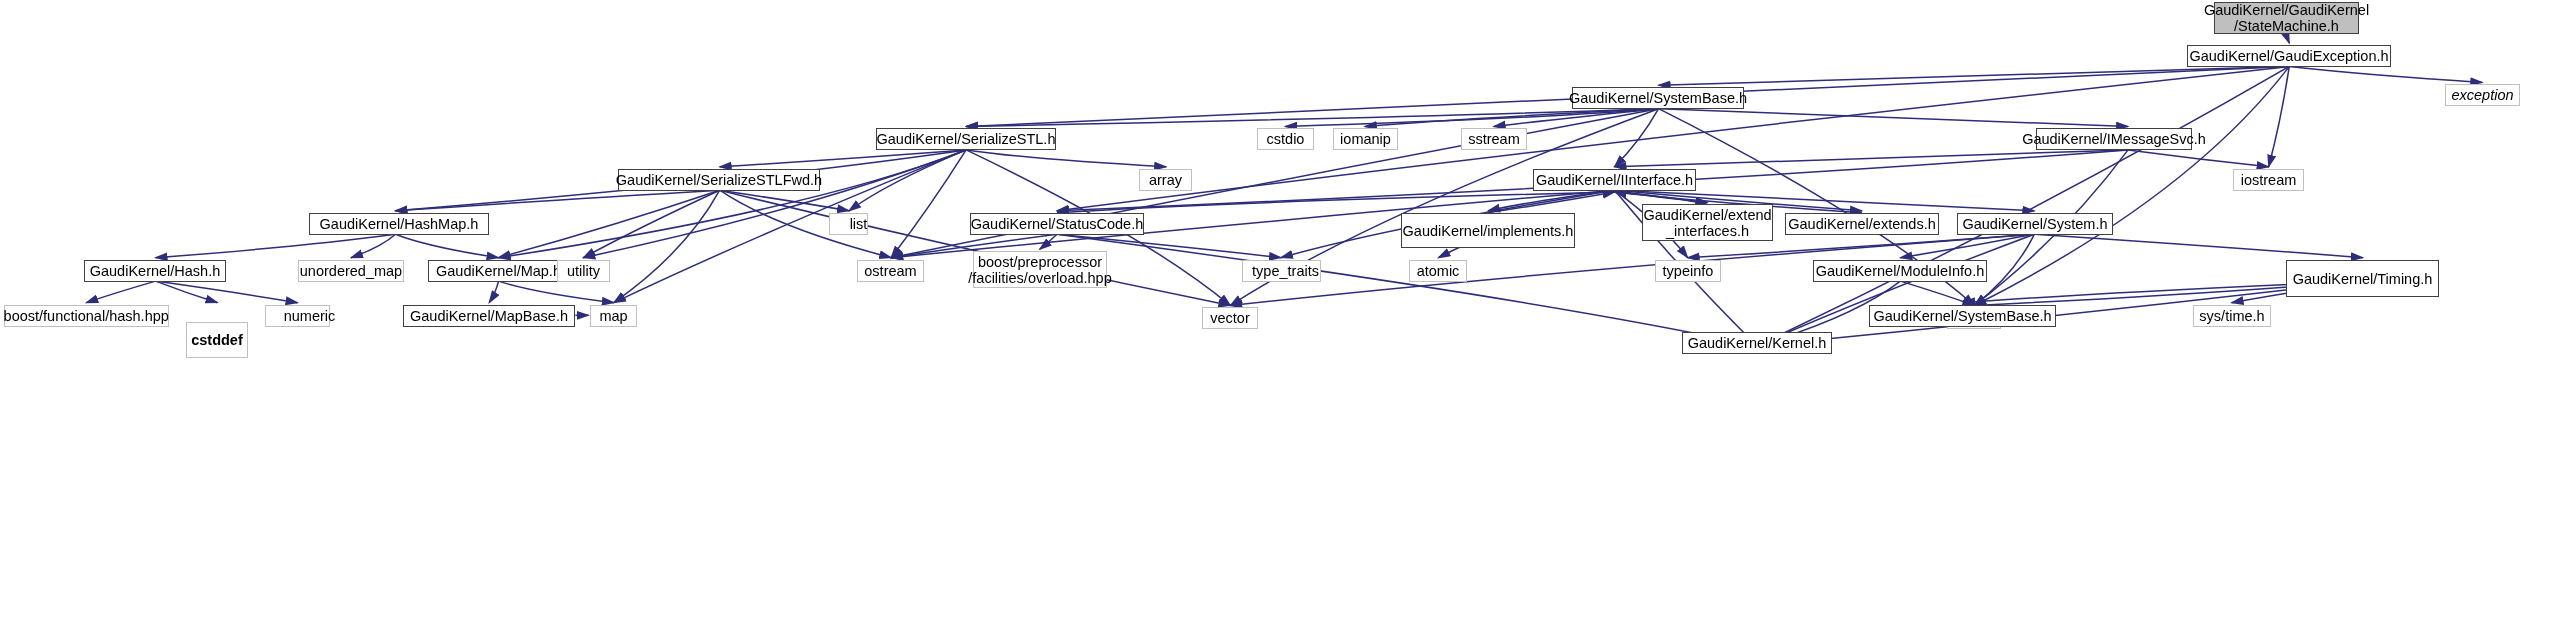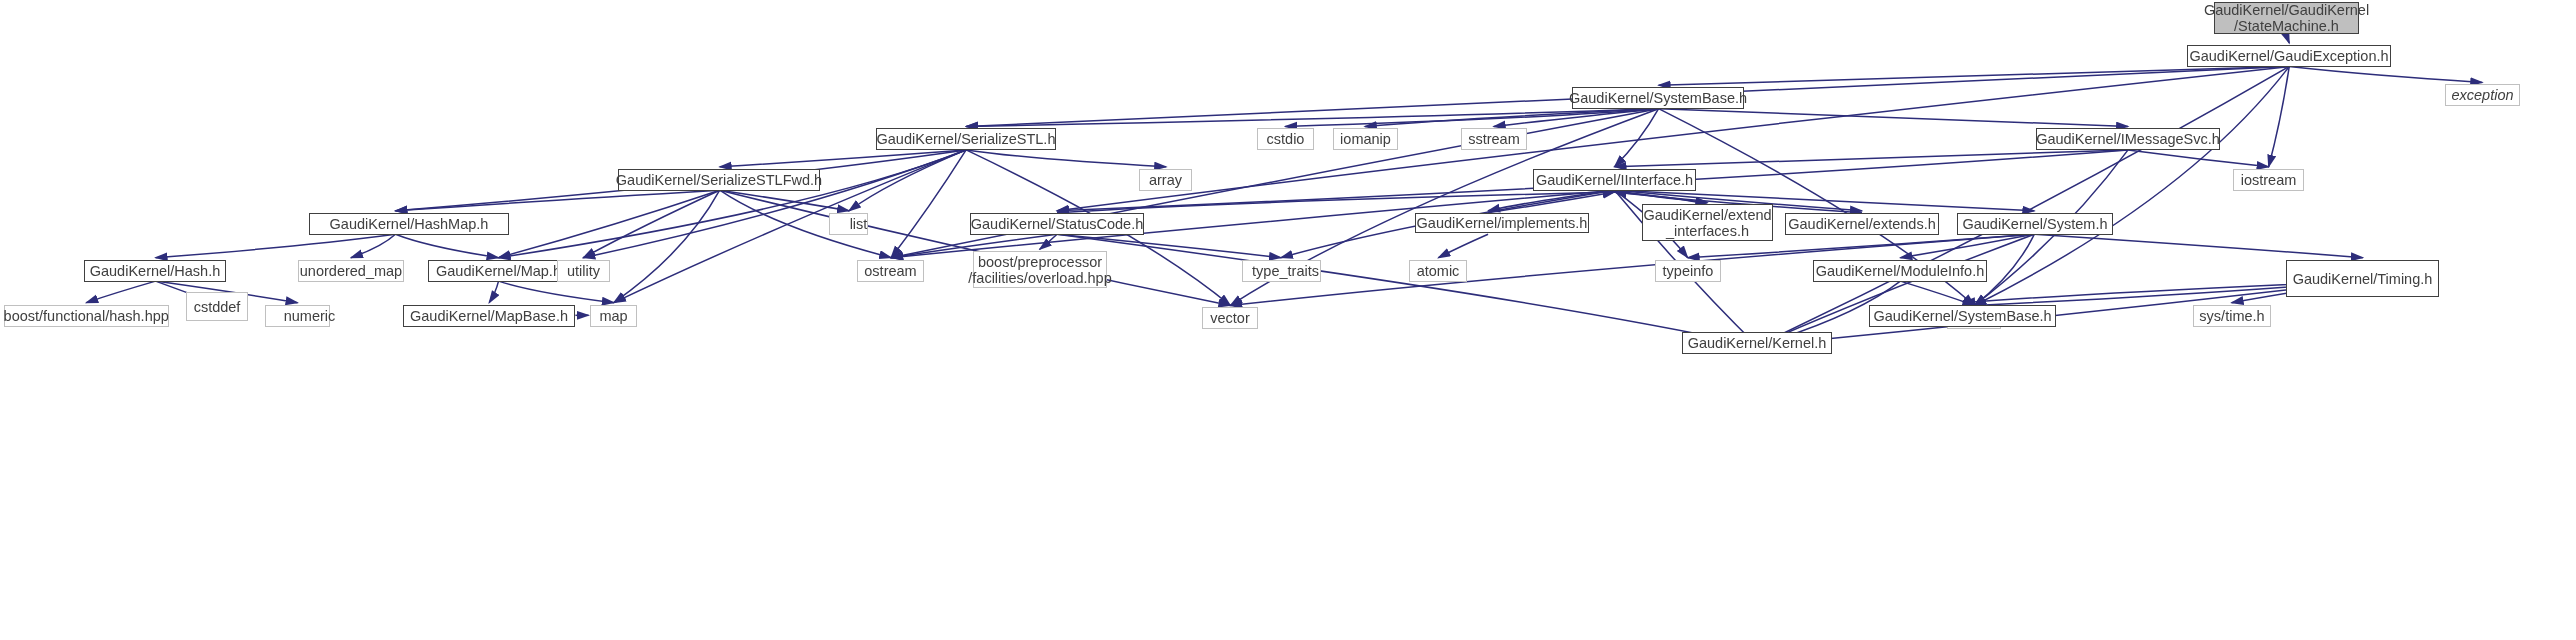--- a/index.html
+++ b/index.html
@@ -21,7 +21,7 @@
     text-align:center;
     font-size:14.5px;
     line-height:16px;
-    color:#404040;
+    color:#000000;
     background:#ffffff;
     border:0.9px solid #c0c0c0;
     white-space:pre;

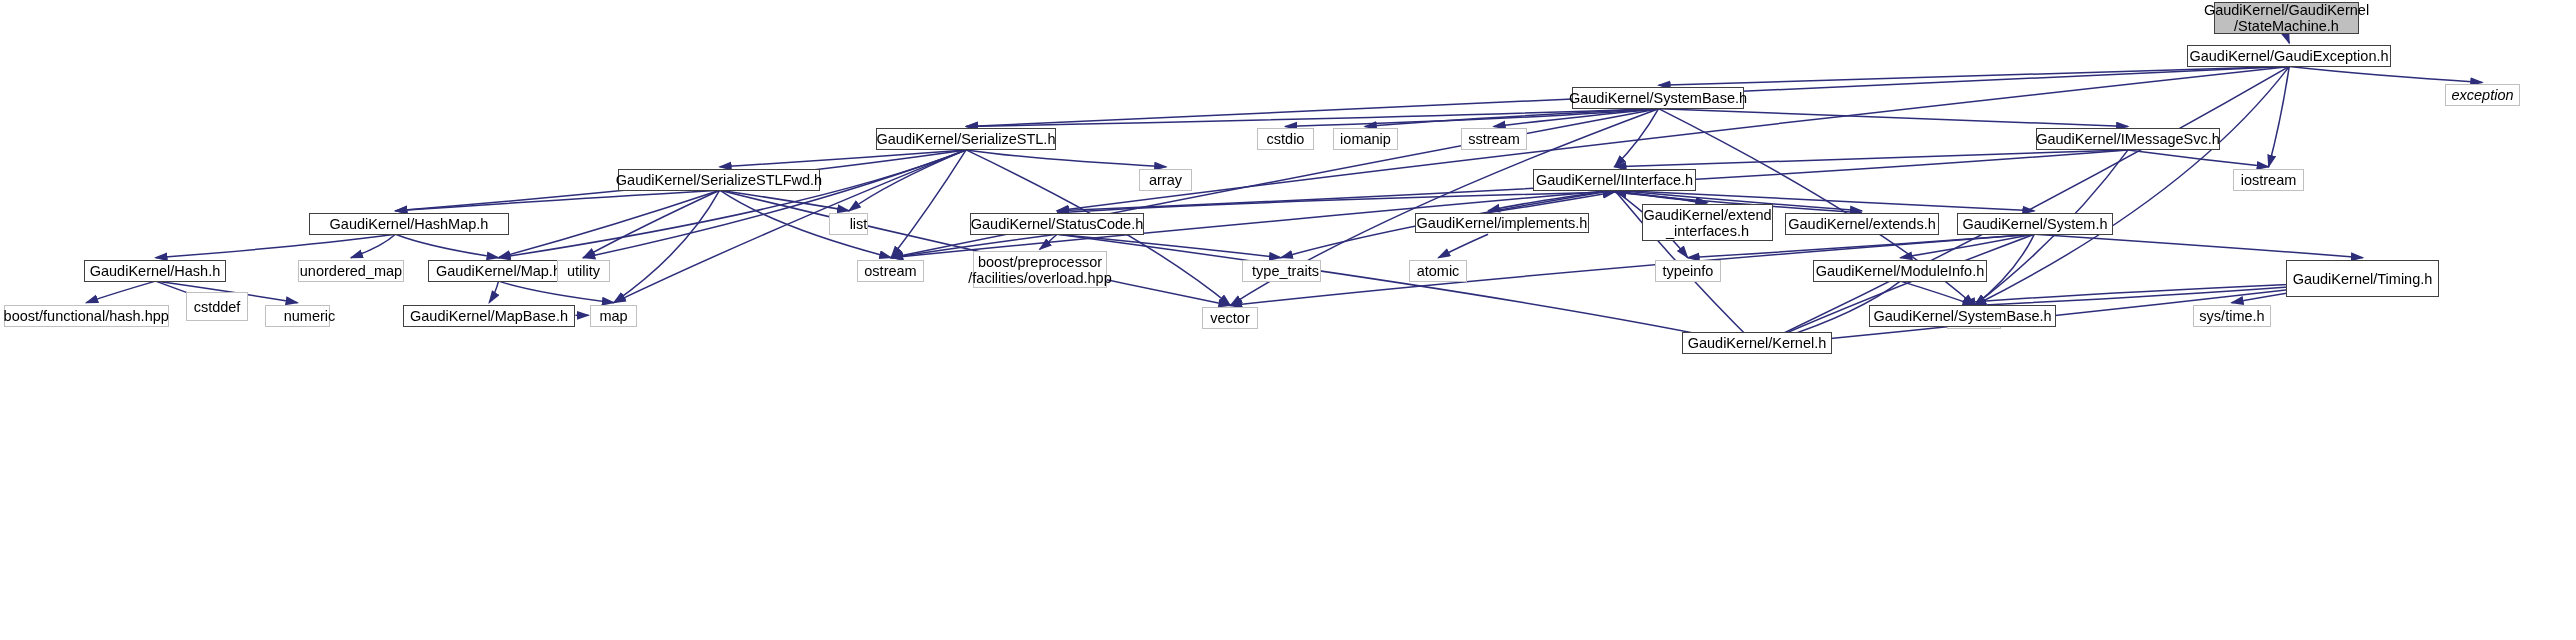--- a/index.html
+++ b/index.html
@@ -130,7 +130,7 @@
   <div class="node" style="left:1257px;top:128px;width:57px;height:21.6px;">cstdio</div>
   <div class="node" style="left:1333px;top:128px;width:65px;height:21.6px;">iomanip</div>
   <div class="node" style="left:1461px;top:128px;width:66px;height:21.6px;">sstream</div>
-  <div class="node strong" style="left: 2036px; top: 128px; width: 184px; height: 21.6px;">GaudiKernel/IMessageSvc.h</div>
+  <div class="node strong" style="left: 2036px; top: 128px; width: 156px; height: 21.6px;">GaudiKernel/IMessageSvc.h</div>
   <div class="node" style="left: 2233px; top: 169px; width: 71px; height: 21.6px;">iostream</div>
   <div class="node strong" style="left: 618px; top: 169px; width: 202px; height: 21.6px; text-align: right;">GaudiKernel/SerializeSTLFwd.h</div>
   <div class="node" style="left: 1139px; top: 169px; width: 53px; height: 21.6px;">array</div>

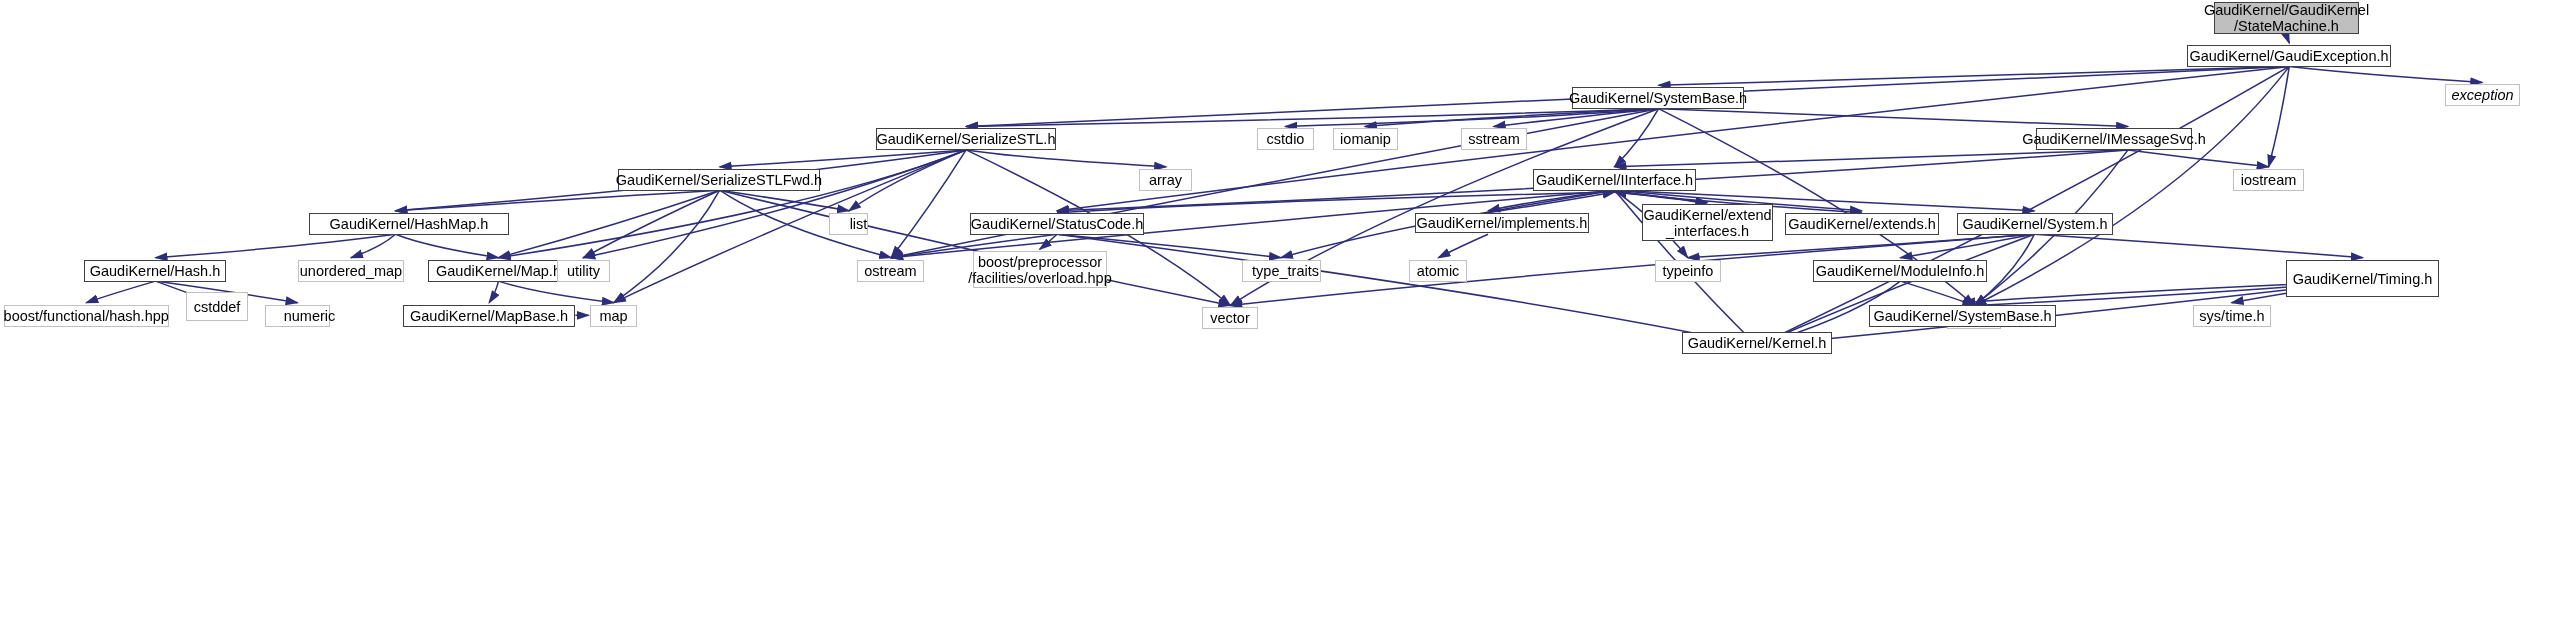--- a/index.html
+++ b/index.html
@@ -135,7 +135,7 @@
   <div class="node strong" style="left: 618px; top: 169px; width: 202px; height: 21.6px; text-align: right;">GaudiKernel/SerializeSTLFwd.h</div>
   <div class="node" style="left: 1139px; top: 169px; width: 53px; height: 21.6px;">array</div>
   <div class="node strong" style="left: 1533px; top: 169px; width: 163px; height: 21.6px;">GaudiKernel/IInterface.h</div>
-  <div class="node strong" style="left:309px;top:213px;width:200px;height:21.6px;">GaudiKernel/HashMap.h</div>
+  <div class="node strong" style="left:309px;top:213px;width:180px;height:21.6px;">GaudiKernel/HashMap.h</div>
   <div class="node" style="left:829px;top:213px;width:39px;height:21.6px;padding-left:20px;">list</div>
   <div class="node strong" style="left:970px;top:213px;width:174px;height:21.6px;">GaudiKernel/StatusCode.h</div>
   <div class="node strong" style="left:1401px;top:213px;width:174px;height:20px;margin-left:14px;">GaudiKernel/implements.h</div>

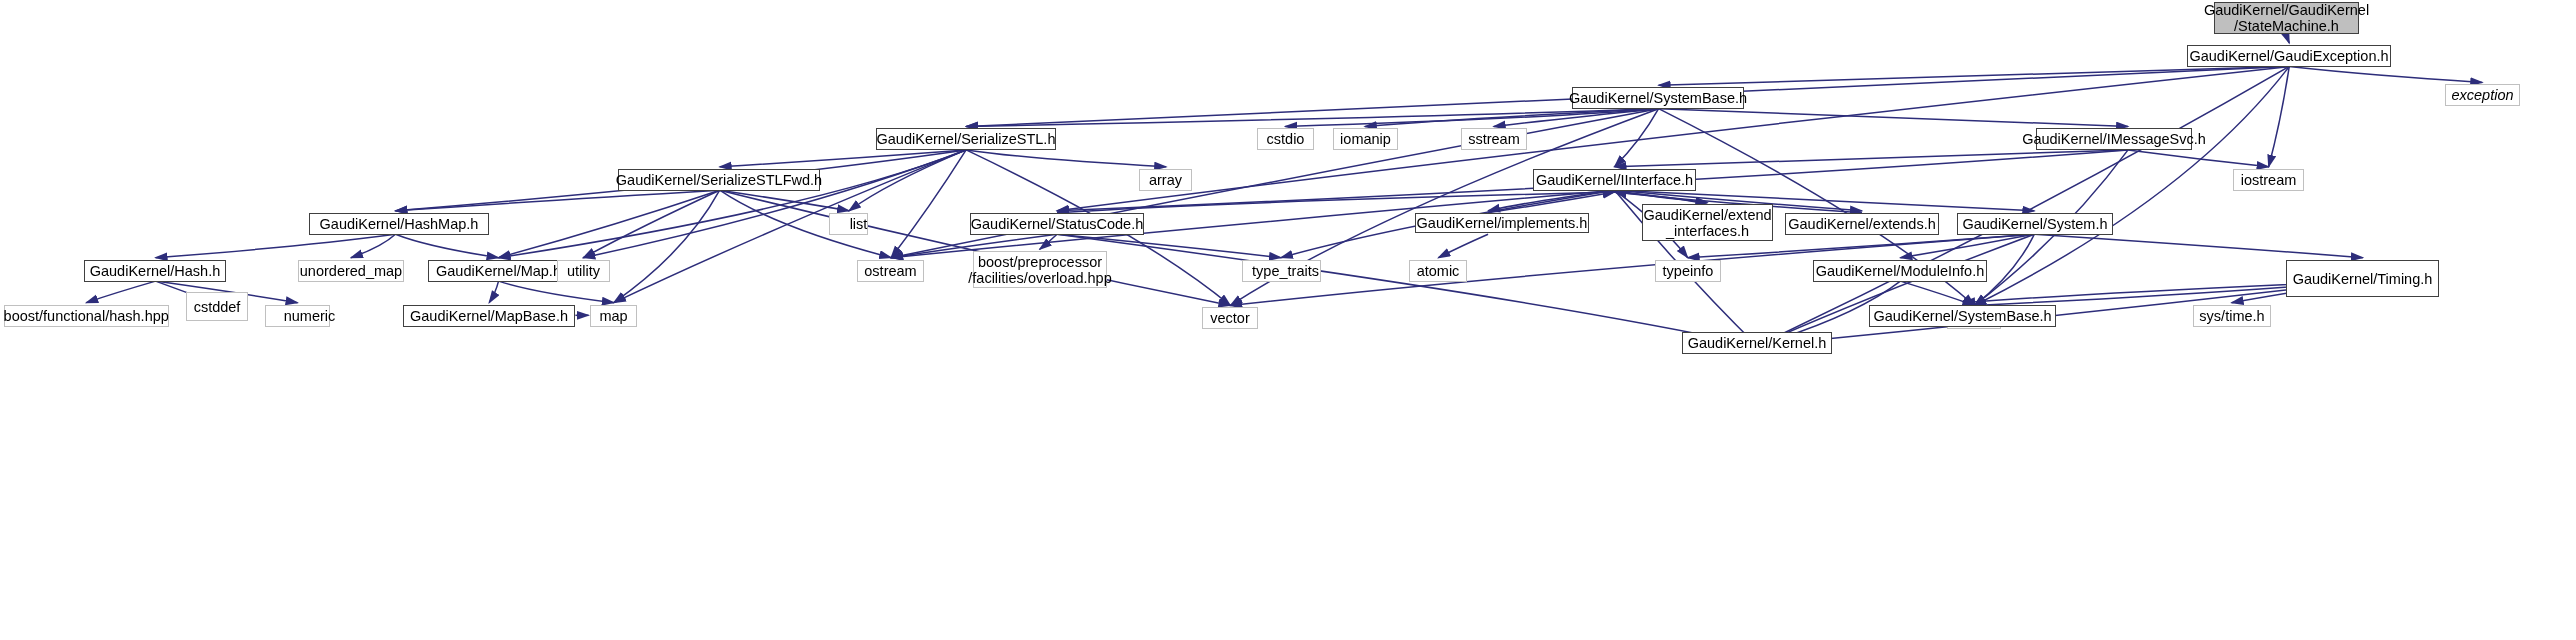--- a/index.html
+++ b/index.html
@@ -138,7 +138,7 @@
   <div class="node strong" style="left:309px;top:213px;width:180px;height:21.6px;">GaudiKernel/HashMap.h</div>
   <div class="node" style="left:829px;top:213px;width:39px;height:21.6px;padding-left:20px;">list</div>
   <div class="node strong" style="left:970px;top:213px;width:174px;height:21.6px;">GaudiKernel/StatusCode.h</div>
-  <div class="node strong" style="left:1401px;top:213px;width:174px;height:20px;margin-left:14px;">GaudiKernel/implements.h</div>
+  <div class="node strong" style="left:1401px;top:213px;width:174px;height:35px;">GaudiKernel/implements.h</div>
   <div class="node strong" style="left: 1642px; top: 204px; width: 131px; height: 37px;">GaudiKernel/extend
 _interfaces.h</div>
   <div class="node strong" style="left:1785px;top:213px;width:154px;height:21.6px;">GaudiKernel/extends.h</div>

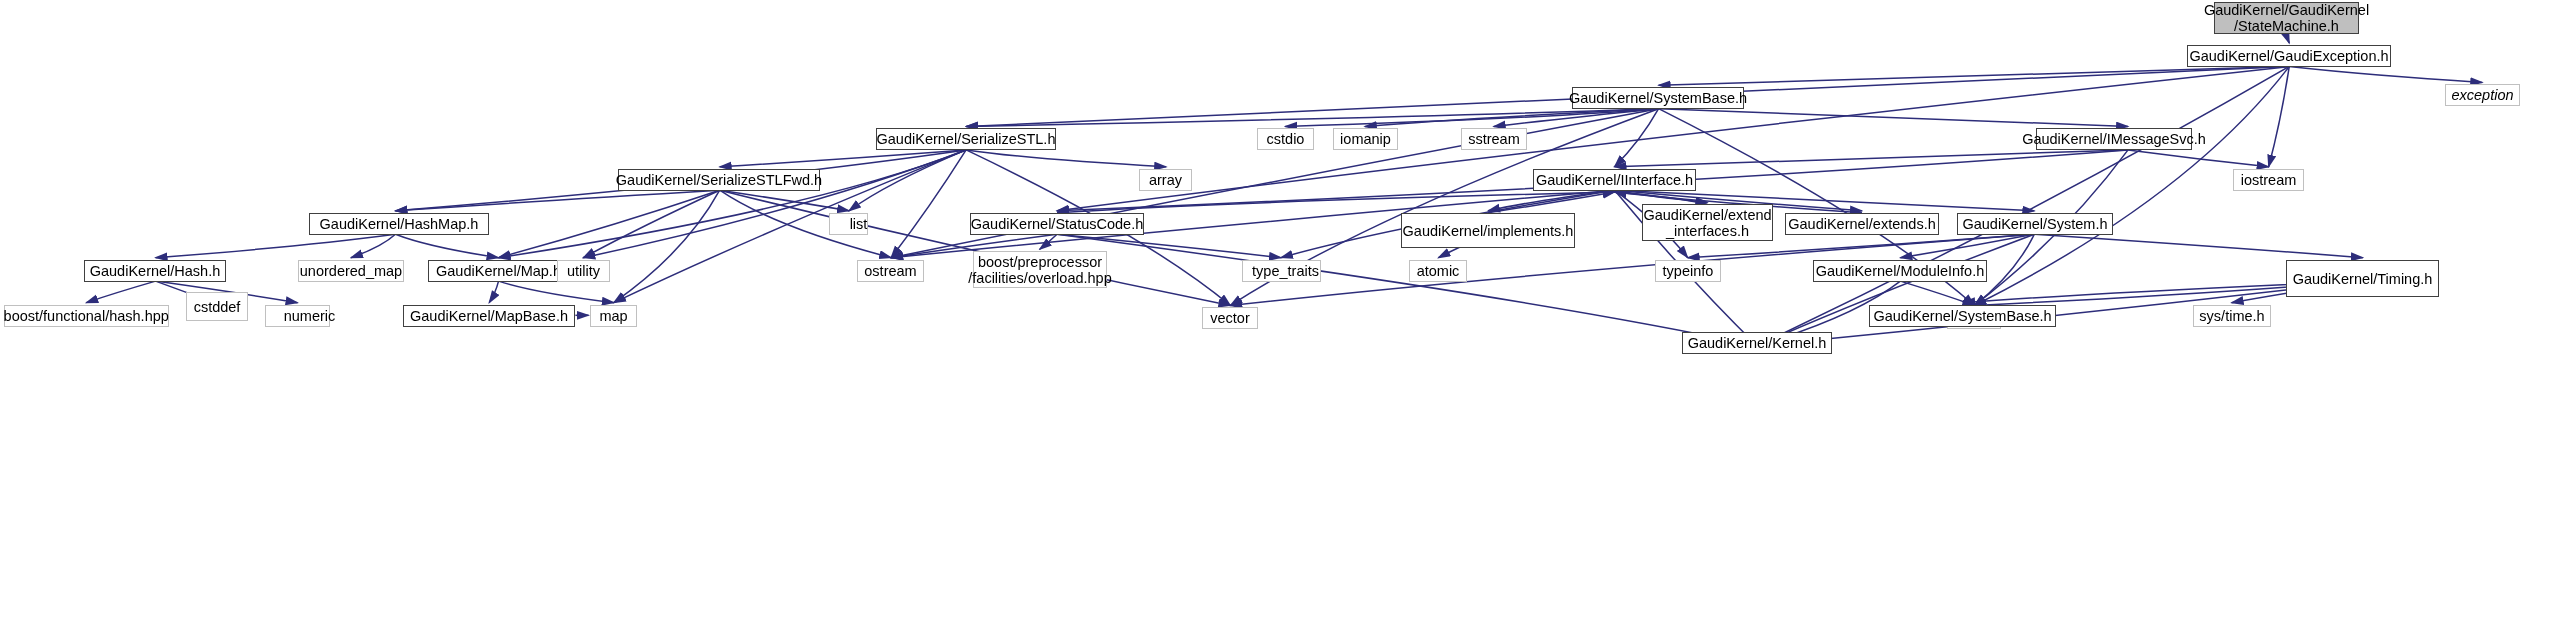--- a/index.html
+++ b/index.html
@@ -156,7 +156,7 @@
   <div class="node strong" style="left:1813px;top:260px;width:174px;height:21.6px;">GaudiKernel/ModuleInfo.h</div>
   <div class="node strong" style="left:2286px;top:260px;width:153px;height:37px;">GaudiKernel/Timing.h</div>
   <div class="node" style="left:3.7px;top:305px;width:165px;height:21.6px;">boost/functional/hash.hpp</div>
-  <div class="node" style="left:186px;top:292px;width:62px;height:29px;">cstddef</div>
+  <div class="node" style="left:186px;top:322px;width:62px;height:36px;font-weight:bold;">cstddef</div>
   <div class="node" style="left:265px;top:305px;width:65px;height:21.6px;padding-left:24px;">numeric</div>
   <div class="node strong" style="left: 403px; top: 305px; width: 172px; height: 21.6px;">GaudiKernel/MapBase.h</div>
   <div class="node" style="left: 590px; top: 305px; width: 47px; height: 21.6px;">map</div>

